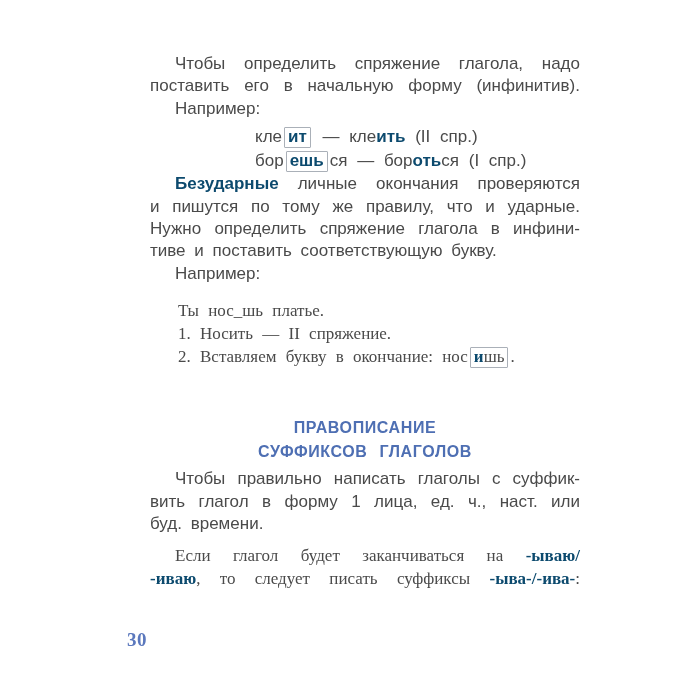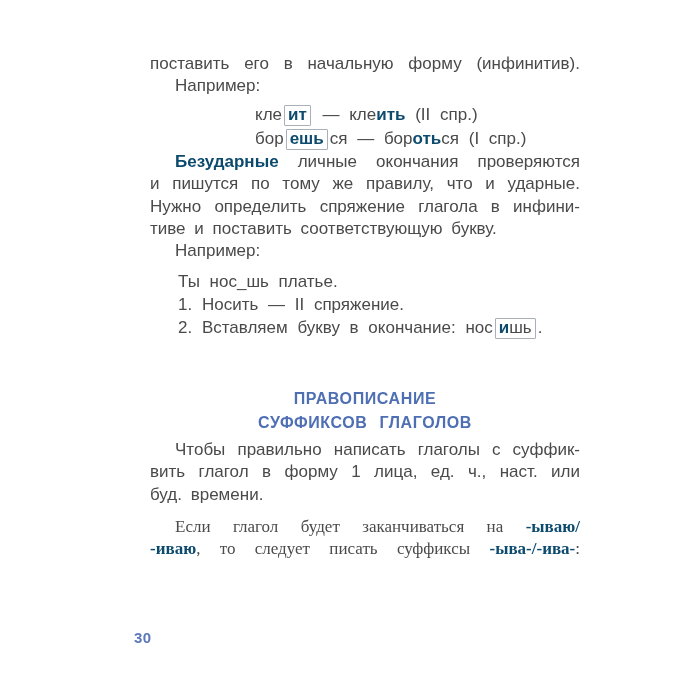--- a/index.html
+++ b/index.html
@@ -28,6 +28,7 @@
   <div class="content" style="color: rgb(74, 74, 74);">
     <div id="flow">
         <div class="blk">
+          <div class="ln j ind"><span>Чтобы определить спряжение глагола, надо</span></div>
           <div class="ln j"><span>поставить его в начальную форму (инфинитив).</span></div>
           <div class="ln ind"><span>Например:</span></div>
         </div>

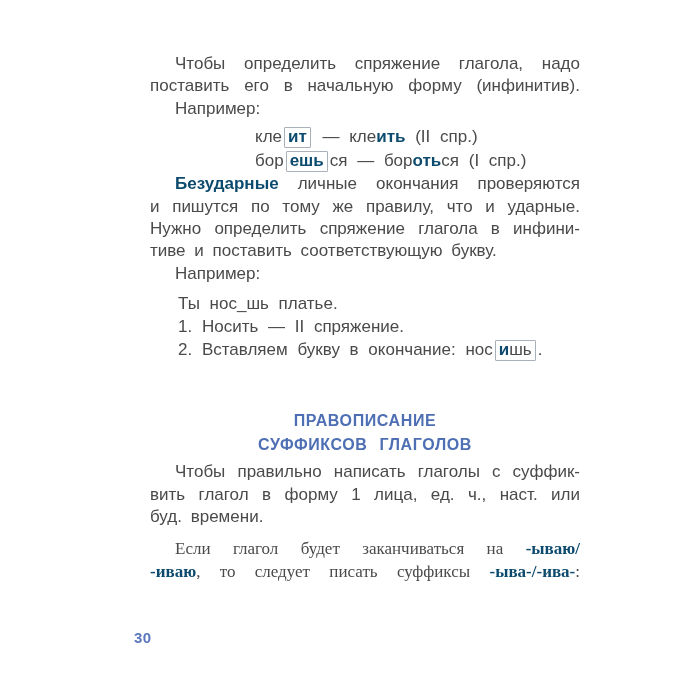--- a/index.html
+++ b/index.html
@@ -14,7 +14,7 @@
   .box{display:inline-block;border:1.5px solid #aab0b8;border-radius:1px;padding:0 3px 1px 3px;margin:0 2px;line-height:18px;}
   .ex1{margin:5px 0 0 105px;line-height:24px;word-spacing:5px;}
   .p2{}
-  .ex2{margin:7px 0 0 28px;line-height:23px;word-spacing:5px;}
+  .ex2{margin:14px 0 0 28px;line-height:23px;word-spacing:5px;font-family:Liberation Serif, serif;}
   .head{margin-top:48px;text-align:center;font-weight:bold;font-size:16px;line-height:24px;letter-spacing:0.6px;word-spacing:7px;}
   .head .ln{text-align:center;}
   .p6{margin-top:4px;}

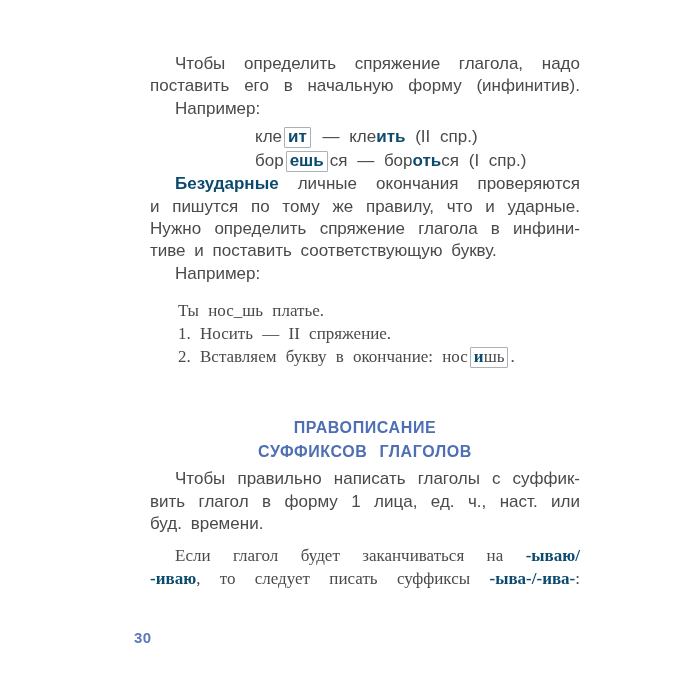--- a/index.html
+++ b/index.html
@@ -19,7 +19,7 @@
   .head .ln{text-align:center;}
   .p6{margin-top:4px;}
   .p7{margin-top:10px;font-family:Liberation Serif, serif;}
-  .pagenum{position:absolute;left:134px;top:629px;font-weight:bold;font-size:15px;letter-spacing:0.5px;}
+  .pagenum{position:absolute;left:127px;top:629px;font-weight:bold;font-size:19px;letter-spacing:0.5px;font-family:Liberation Serif, serif;}
 </style>
 </head>
 <body>

